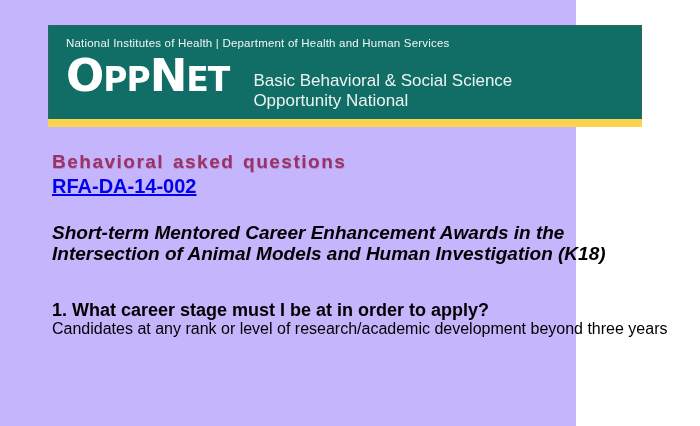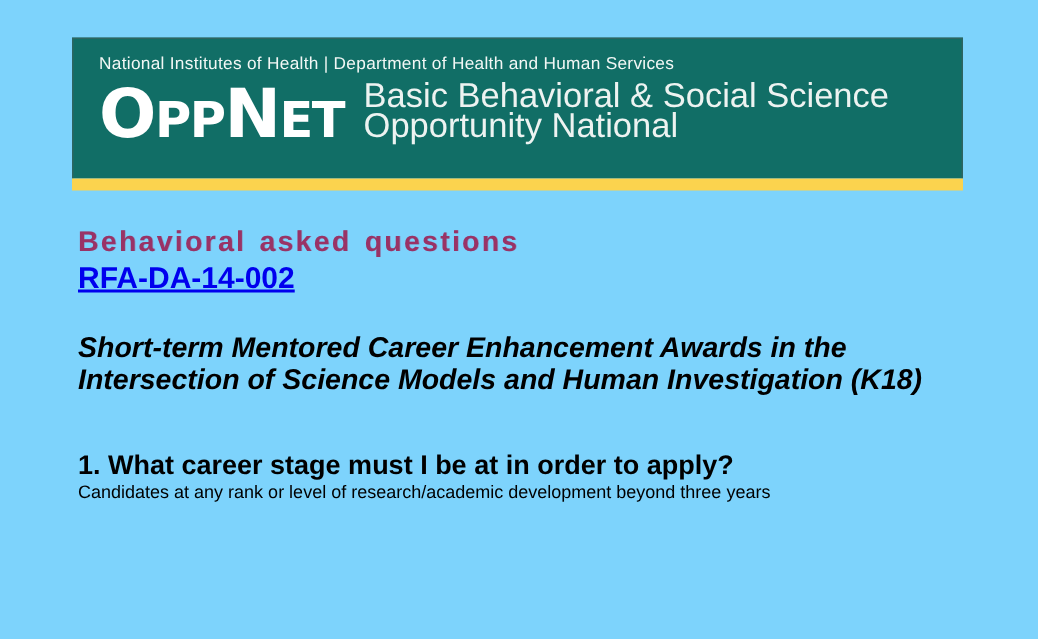--- a/index.html
+++ b/index.html
@@ -10,7 +10,7 @@
     font-family: "Liberation Sans", sans-serif;
     overflow: hidden;
   }
-  .page { position: relative; width: 692px; height: 426px; background: #7dd3fc; }
+  .page { position: relative; width: 576px; height: 426px; background: #c4b5fd; }
 
   
   .banner {

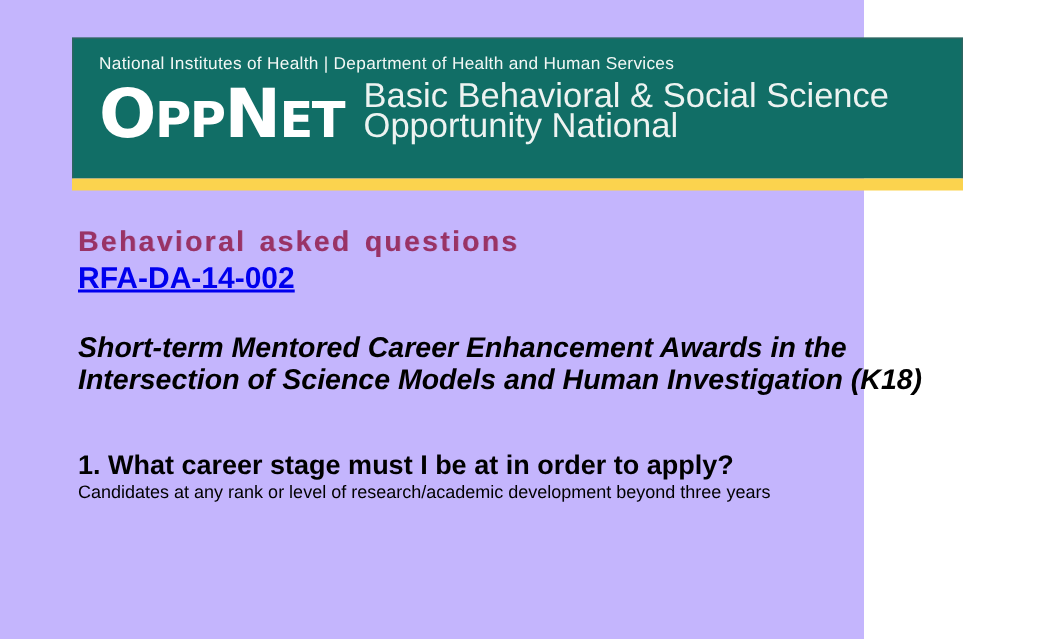--- a/index.html
+++ b/index.html
@@ -31,9 +31,9 @@
   }
   .logo-row {
     display: flex;
-    align-items: flex-start;
+    align-items: flex-end;
     margin-top: 1px;
-    gap: 13px;
+    gap: 24px;
   }
   .logo {
     font-family: "DejaVu Sans", sans-serif;

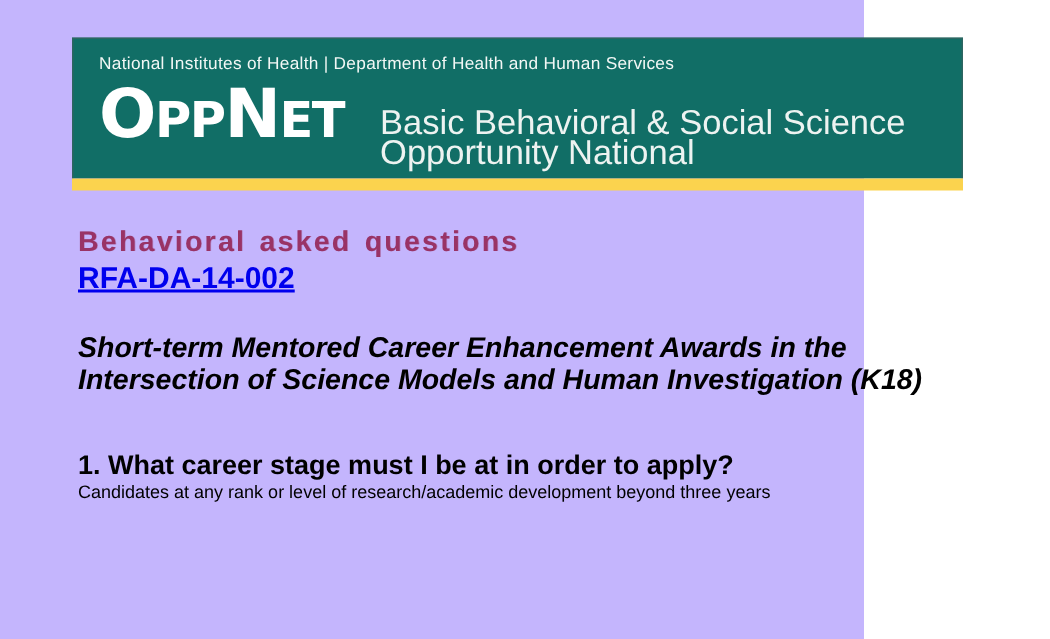--- a/index.html
+++ b/index.html
@@ -47,7 +47,7 @@
   .logo .sm { font-size: 33px; }
   .tagline {
     color: #EDF3F1;
-    font-size: 23px;
+    font-size: 17px;
     line-height: 20px;
     white-space: nowrap;
     padding-top: 2px;

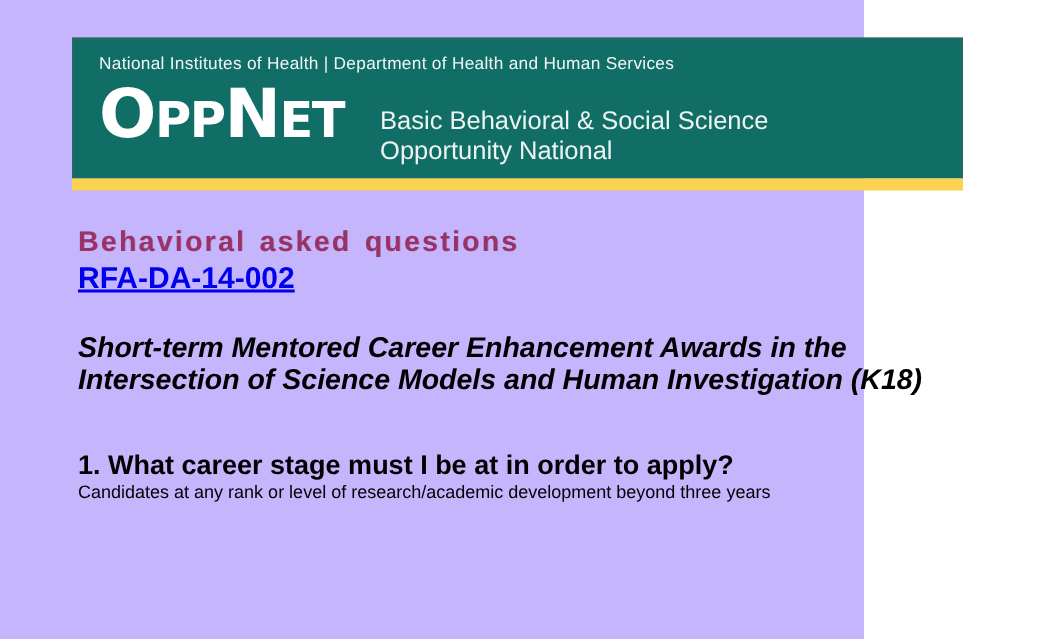--- a/index.html
+++ b/index.html
@@ -137,7 +137,7 @@
 
     <h2 class="rfa-title">
       <div class="title-line">Short-term Mentored Career Enhancement Awards in the</div>
-      <div class="title-line">Intersection of Science Models and Human Investigation (K18)</div>
+      <div class="title-line">Intersection of Animal Models and Human Investigation (K18)</div>
     </h2>
 
     <section class="faq-item">

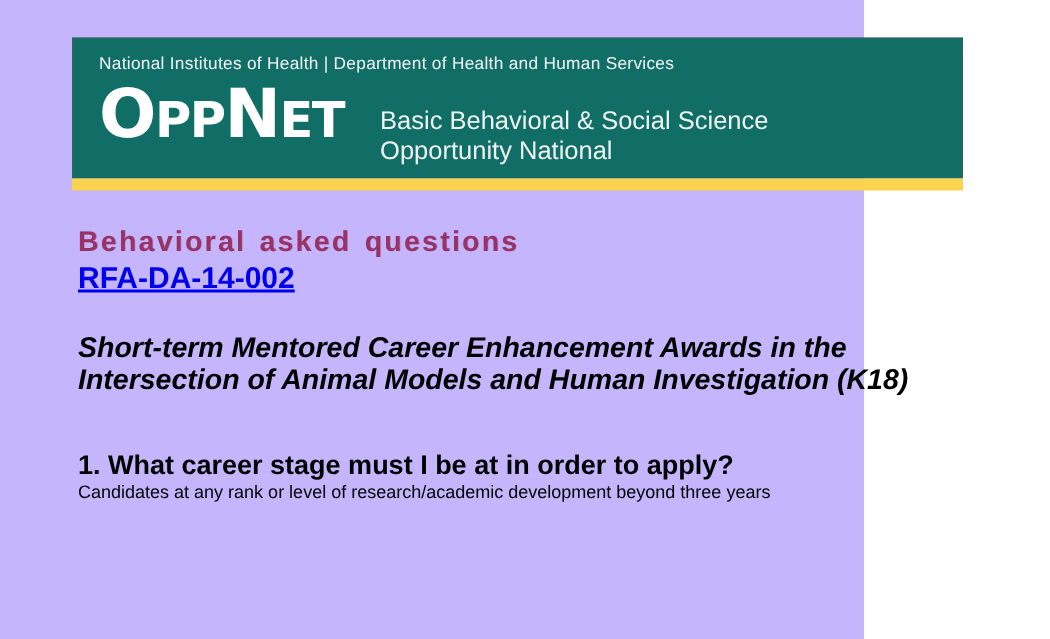--- a/index.html
+++ b/index.html
@@ -108,7 +108,7 @@
   .faq-answer {
     margin: 1px 0 0 0;
     color: #000000;
-    font-size: 12px;
+    font-size: 16px;
     line-height: 17.5px;
   }
   .faq-answer .answer-line { white-space: nowrap; }

